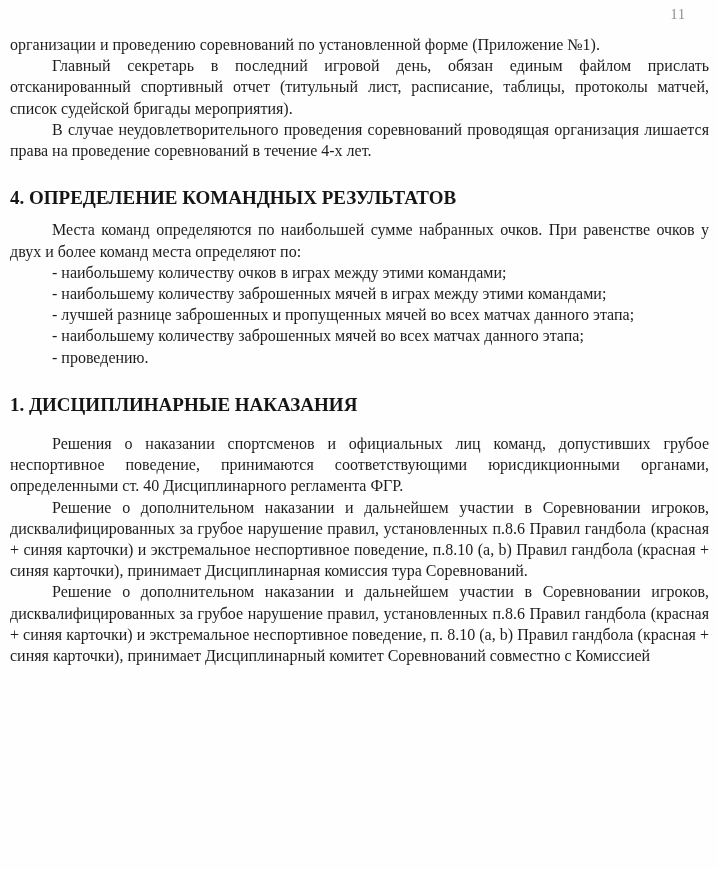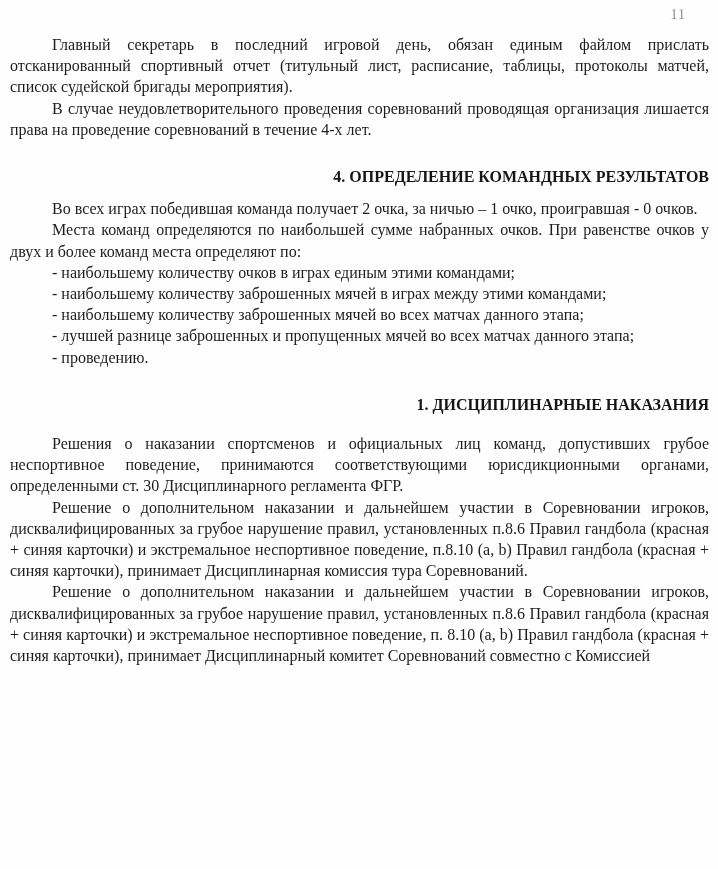--- a/index.html
+++ b/index.html
@@ -58,6 +58,7 @@
   <div class="page-number">11</div>
 
   <div class="doc-body">
+    <p class="no-indent">организации и проведению соревнований по установленной форме (Приложение №1).</p>
     <p>Главный секретарь в последний игровой день, обязан единым файлом прислать отсканированный спортивный отчет (титульный лист, расписание, таблицы, протоколы матчей, список судейской бригады мероприятия).</p>
     <p>В случае неудовлетворительного проведения соревнований проводящая организация лишается права на проведение соревнований в течение 4-х лет.</p>
 

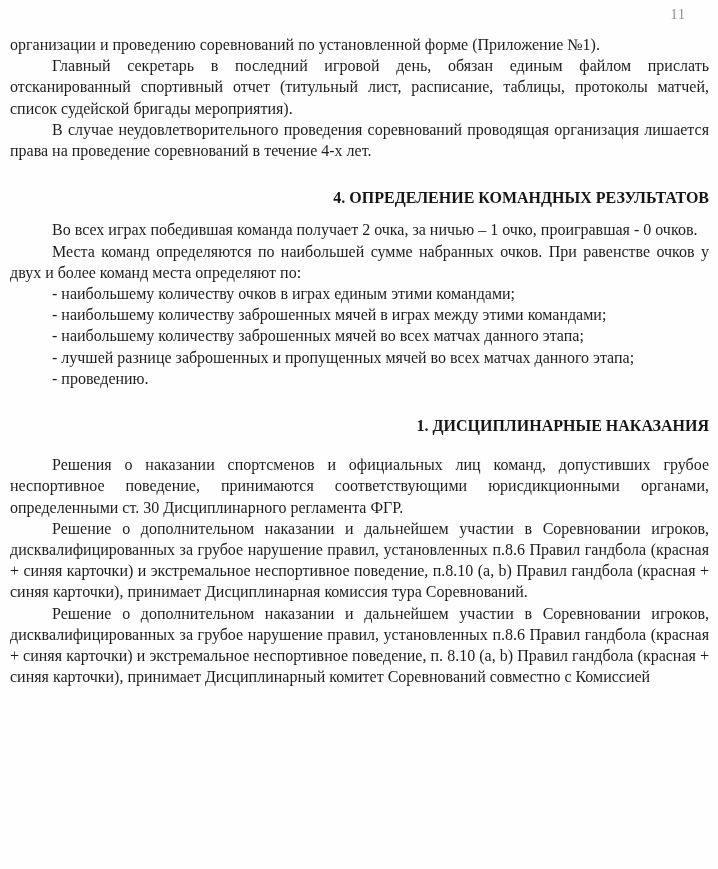--- a/index.html
+++ b/index.html
@@ -40,9 +40,9 @@
   }
   h2.section-heading {
     margin: 26px 0 11px 0;
-    text-align: right;
+    text-align: left;
     text-indent: 0;
-    font-size: 16px;
+    font-size: 19px;
     font-weight: bold;
     line-height: 21.2px;
     color: #151515;

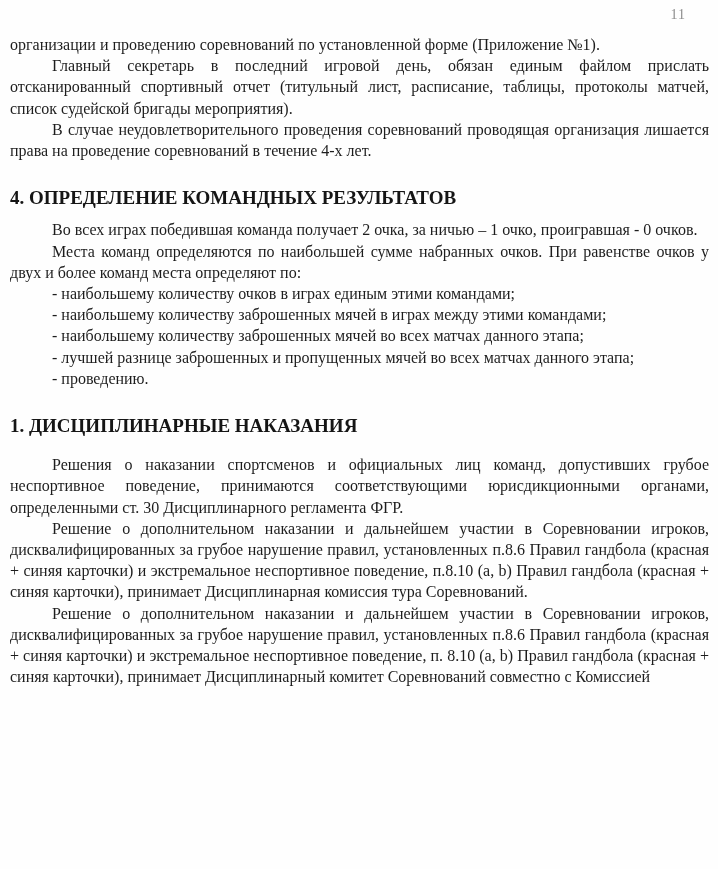--- a/index.html
+++ b/index.html
@@ -64,7 +64,6 @@
 
     <h2 class="section-heading">4. ОПРЕДЕЛЕНИЕ КОМАНДНЫХ РЕЗУЛЬТАТОВ</h2>
 
-    <p>Во всех играх победившая команда получает 2 очка, за ничью – 1 очко, проигравшая - 0 очков.</p>
     <p>Места команд определяются по наибольшей сумме набранных очков. При равенстве очков у двух и более команд места определяют по:</p>
     <p>- наибольшему количеству очков в играх единым этими командами;</p>
     <p>- наибольшему количеству заброшенных мячей в играх между этими командами;</p>

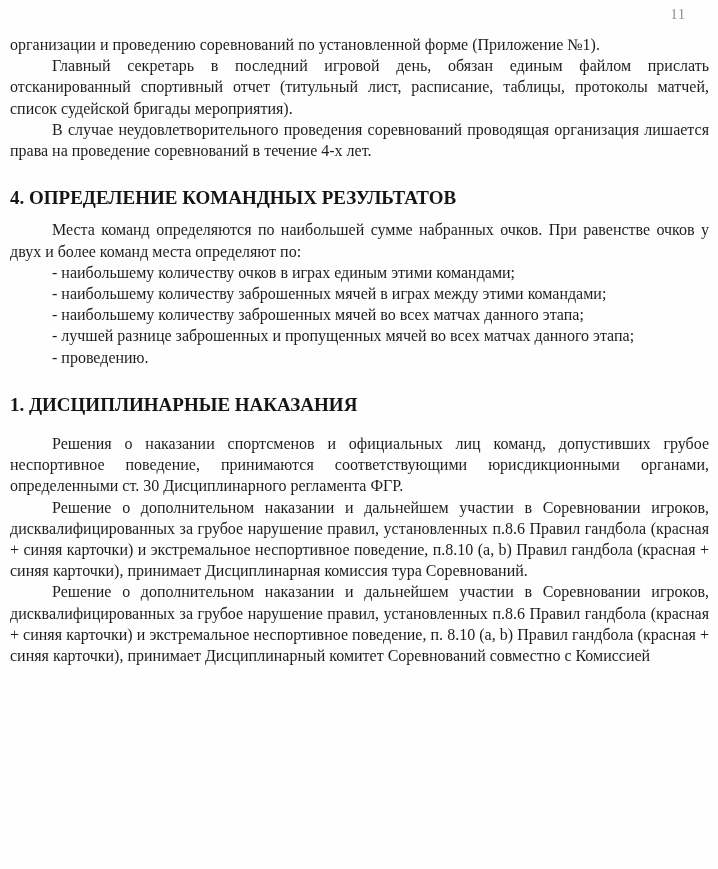--- a/index.html
+++ b/index.html
@@ -65,7 +65,7 @@
     <h2 class="section-heading">4. ОПРЕДЕЛЕНИЕ КОМАНДНЫХ РЕЗУЛЬТАТОВ</h2>
 
     <p>Места команд определяются по наибольшей сумме набранных очков. При равенстве очков у двух и более команд места определяют по:</p>
-    <p>- наибольшему количеству очков в играх единым этими командами;</p>
+    <p>- наибольшему количеству очков в играх между этими командами;</p>
     <p>- наибольшему количеству заброшенных мячей в играх между этими командами;</p>
     <p>- наибольшему количеству заброшенных мячей во всех матчах данного этапа;</p>
     <p>- лучшей разнице заброшенных и пропущенных мячей во всех матчах данного этапа;</p>

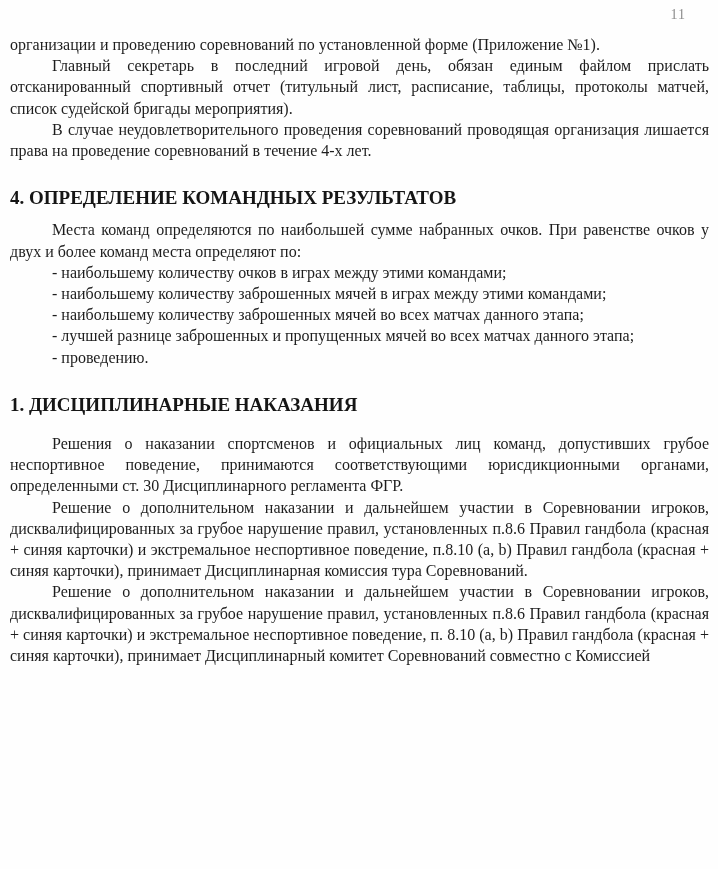--- a/index.html
+++ b/index.html
@@ -67,8 +67,8 @@
     <p>Места команд определяются по наибольшей сумме набранных очков. При равенстве очков у двух и более команд места определяют по:</p>
     <p>- наибольшему количеству очков в играх между этими командами;</p>
     <p>- наибольшему количеству заброшенных мячей в играх между этими командами;</p>
+    <p>- лучшей разнице заброшенных и пропущенных мячей во всех матчах данного этапа;</p>
     <p>- наибольшему количеству заброшенных мячей во всех матчах данного этапа;</p>
-    <p>- лучшей разнице заброшенных и пропущенных мячей во всех матчах данного этапа;</p>
     <p>- проведению.</p>
 
     <h2 class="section-heading second">1. ДИСЦИПЛИНАРНЫЕ НАКАЗАНИЯ</h2>

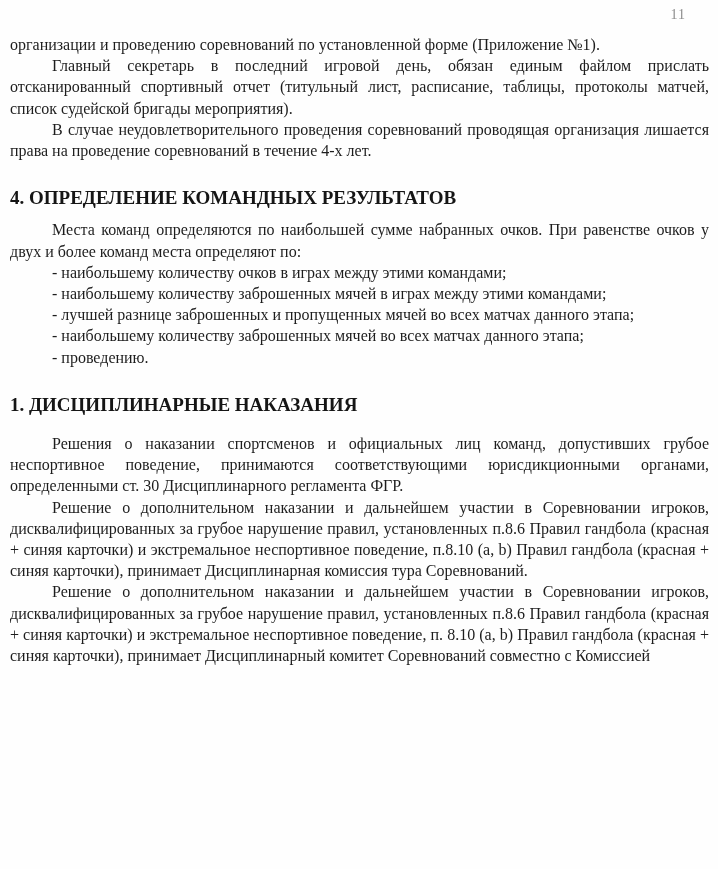--- a/index.html
+++ b/index.html
@@ -73,7 +73,7 @@
 
     <h2 class="section-heading second">1. ДИСЦИПЛИНАРНЫЕ НАКАЗАНИЯ</h2>
 
-    <p>Решения о наказании спортсменов и официальных лиц команд, допустивших грубое неспортивное поведение, принимаются соответствующими юрисдикционными органами, определенными ст. 30 Дисциплинарного регламента ФГР.</p>
+    <p>Решения о наказании спортсменов и официальных лиц команд, допустивших грубое неспортивное поведение, принимаются соответствующими юрисдикционными органами, определенными ст. 40 Дисциплинарного регламента ФГР.</p>
     <p>Решение о дополнительном наказании и дальнейшем участии в Соревновании игроков, дисквалифицированных за грубое нарушение правил, установленных п.8.6 Правил гандбола (красная + синяя карточки) и экстремальное неспортивное поведение, п.8.10 (a, b) Правил гандбола (красная + синяя карточки), принимает Дисциплинарная комиссия тура Соревнований.</p>
     <p>Решение о дополнительном наказании и дальнейшем участии в Соревновании игроков, дисквалифицированных за грубое нарушение правил, установленных п.8.6 Правил гандбола (красная + синяя карточки) и экстремальное неспортивное поведение, п. 8.10 (a, b) Правил гандбола (красная + синяя карточки), принимает Дисциплинарный комитет Соревнований совместно с Комиссией</p>
   </div>

